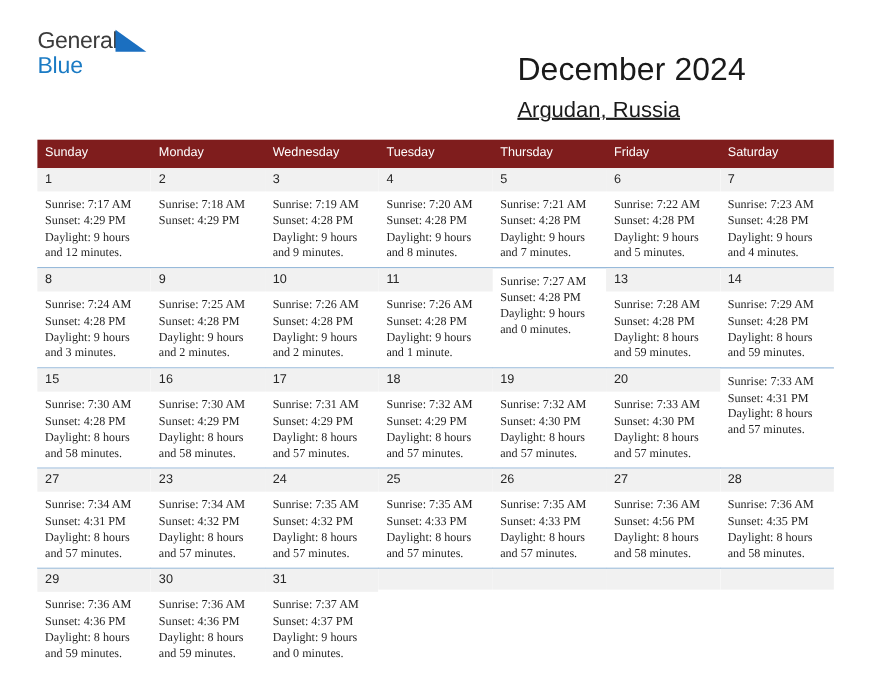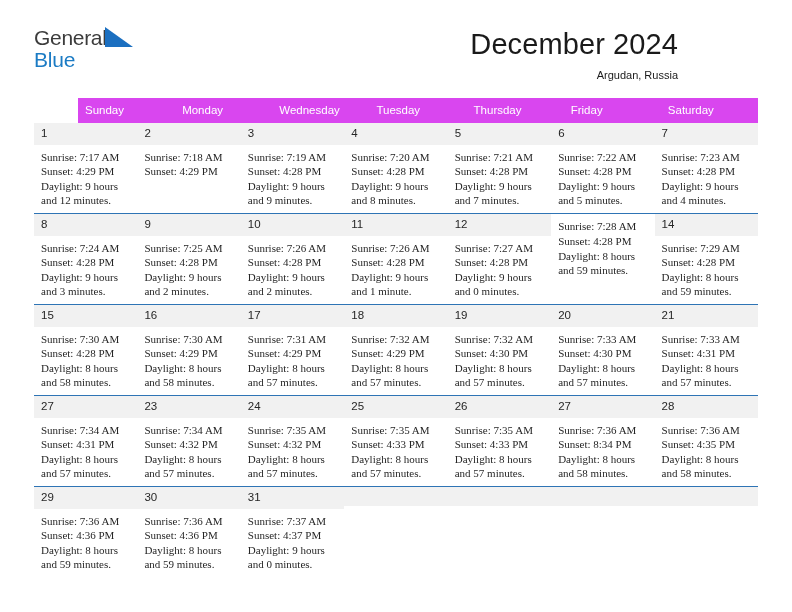--- a/index.html
+++ b/index.html
@@ -70,8 +70,8 @@
   }
 
   .titleblock {
-    text-align: right;
     padding-top: 2px;
+    margin-top: 20px;
   }
   .cal-title {
     font-size: 29px;

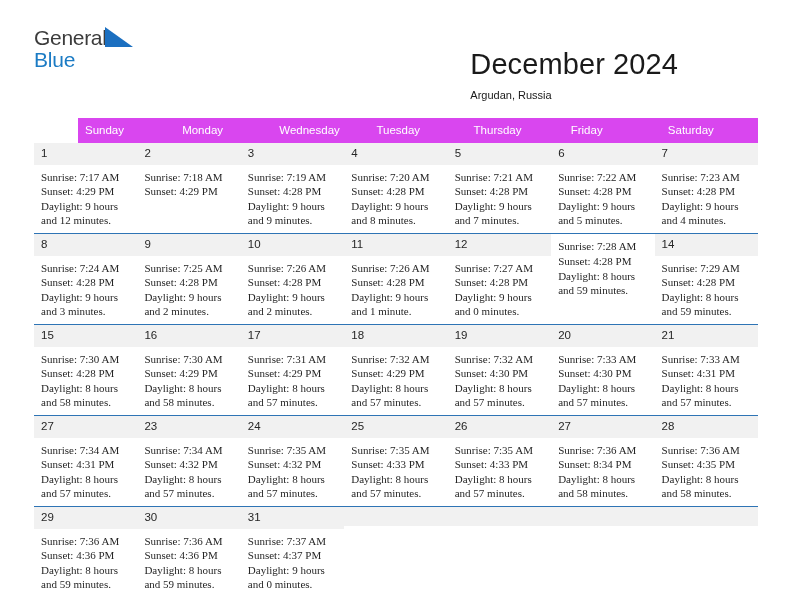--- a/index.html
+++ b/index.html
@@ -81,10 +81,11 @@
     letter-spacing: 0.1px;
   }
   .cal-location {
-    font-size: 11px;
+    font-size: 20px;
     color: #1a1a1a;
     margin-top: 10px;
     line-height: 1.1;
+    text-decoration: underline;
   }
 
   

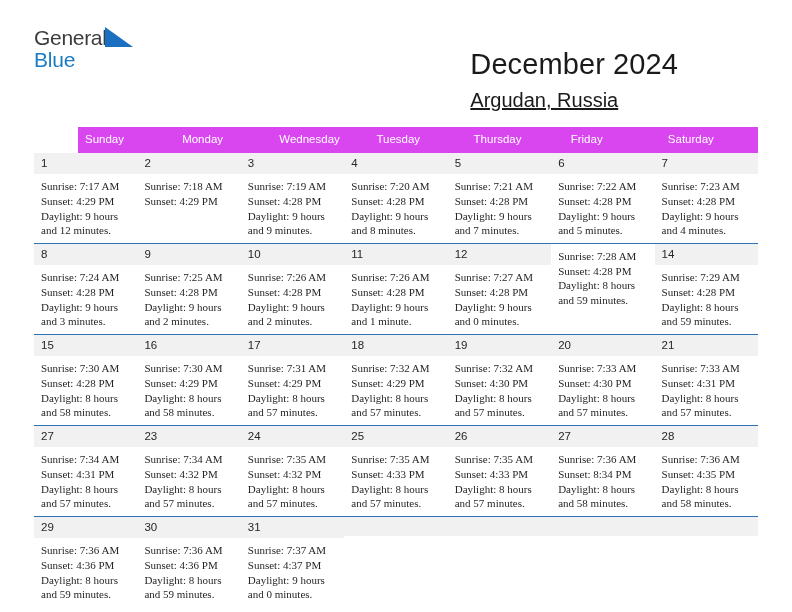--- a/index.html
+++ b/index.html
@@ -97,8 +97,7 @@
   .weekdays {
     display: grid;
     grid-template-columns: repeat(7, 1fr);
-    background: #d946ef;
-    margin-left: 44px;
+    background: #7f1d1d;
   }
   .weekday {
     color: #ffffff;

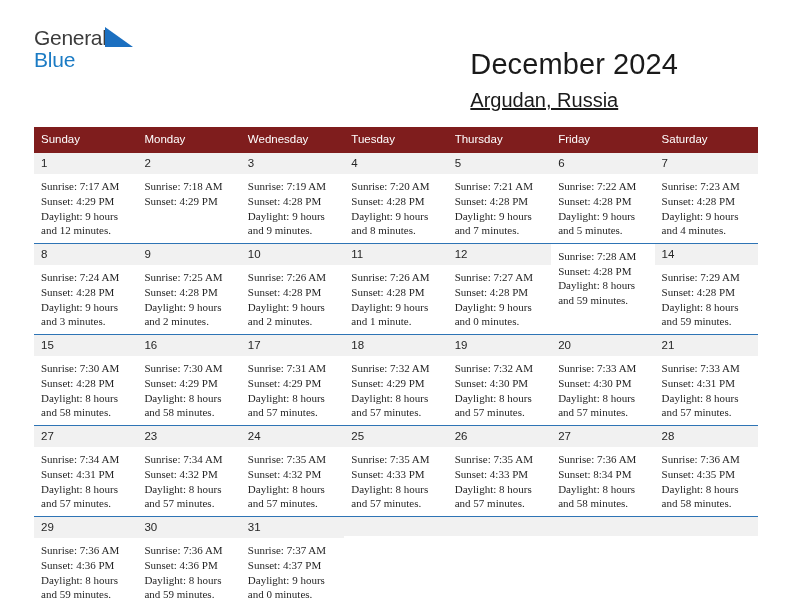--- a/index.html
+++ b/index.html
@@ -272,7 +272,6 @@
             </div>
           </div>
           <div class="day">
-            <div class="day-num">12</div>
             <div class="day-info">
               <div>Sunrise: 7:27 AM</div>
               <div>Sunset: 4:28 PM</div>

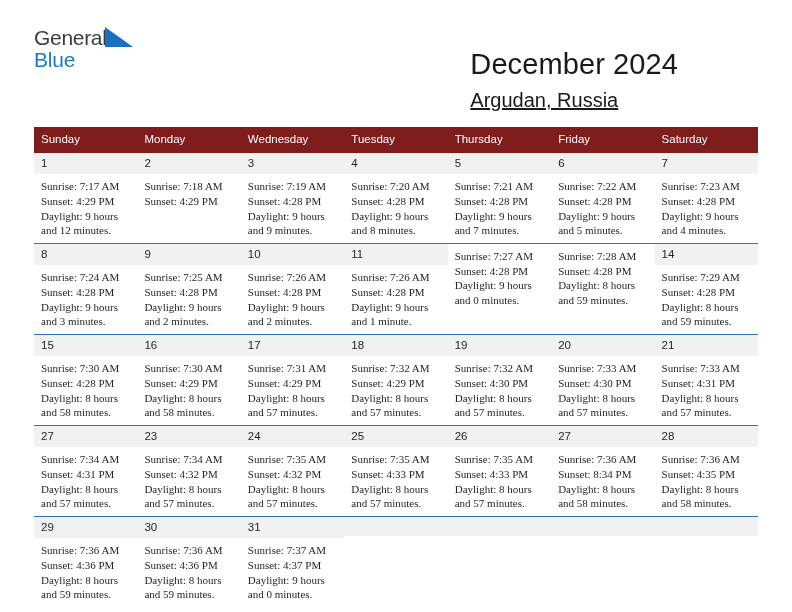--- a/index.html
+++ b/index.html
@@ -279,6 +279,7 @@
             </div>
           </div>
           <div class="day">
+            <div class="day-num">13</div>
             <div class="day-info">
               <div>Sunrise: 7:28 AM</div>
               <div>Sunset: 4:28 PM</div>

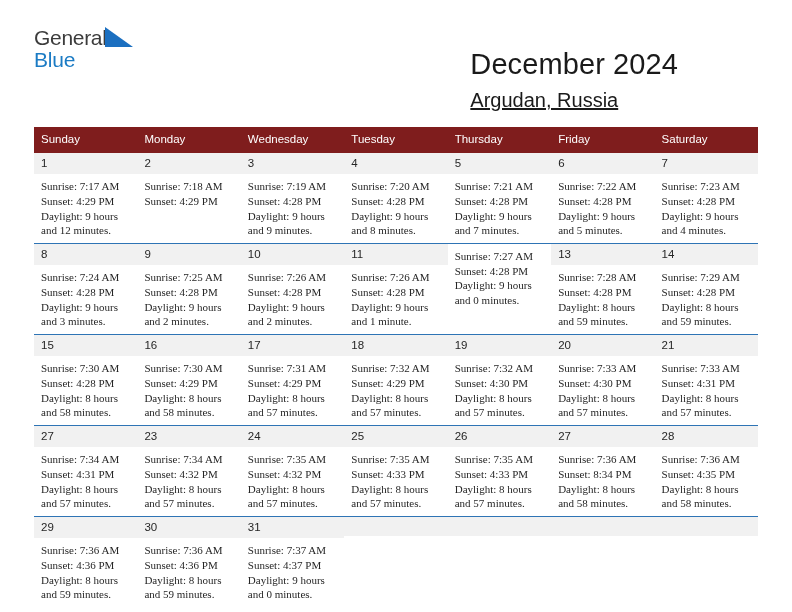--- a/index.html
+++ b/index.html
@@ -345,7 +345,6 @@
             </div>
           </div>
           <div class="day">
-            <div class="day-num">21</div>
             <div class="day-info">
               <div>Sunrise: 7:33 AM</div>
               <div>Sunset: 4:31 PM</div>

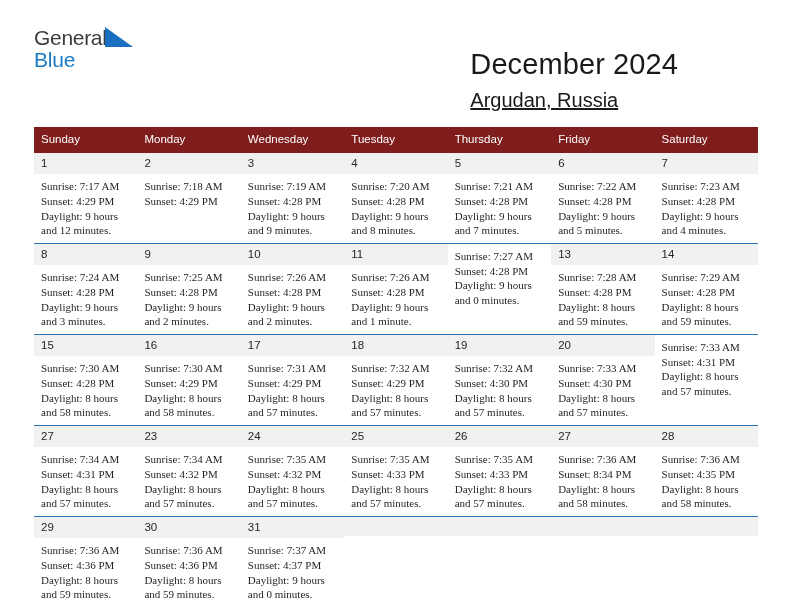--- a/index.html
+++ b/index.html
@@ -397,7 +397,7 @@
             <div class="day-num">27</div>
             <div class="day-info">
               <div>Sunrise: 7:36 AM</div>
-              <div>Sunset: 8:34 PM</div>
+              <div>Sunset: 4:56 PM</div>
               <div class="dl">Daylight: 8 hours and 58 minutes.</div>
             </div>
           </div>

